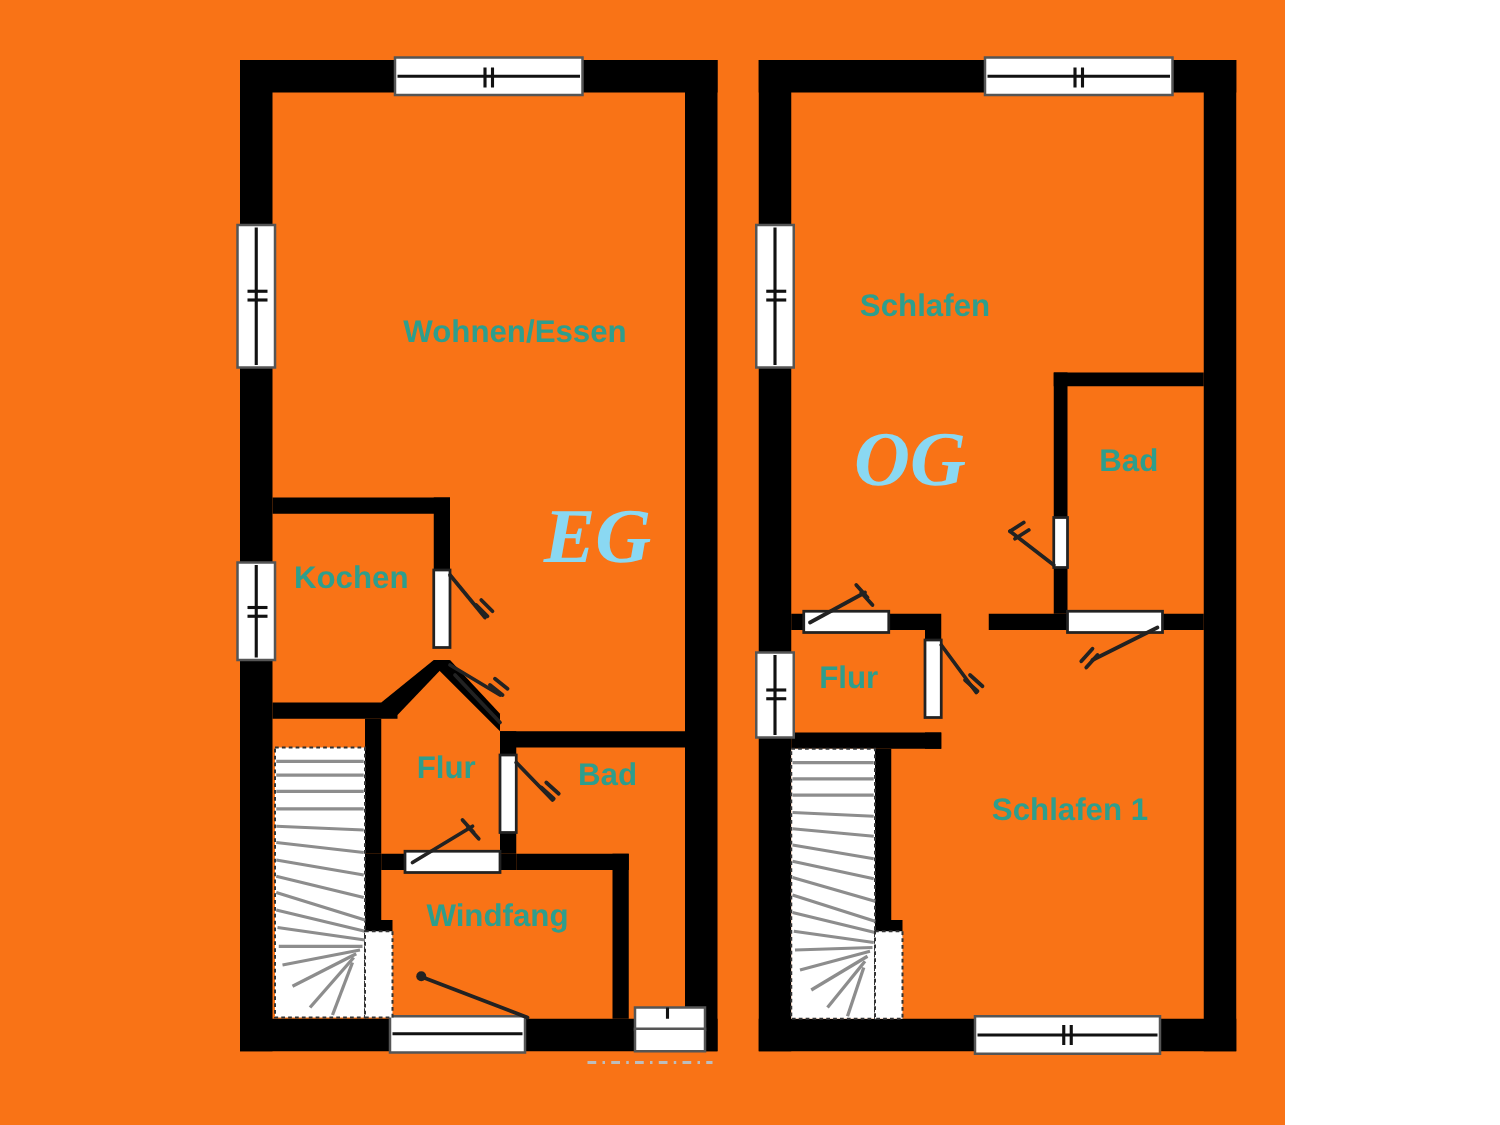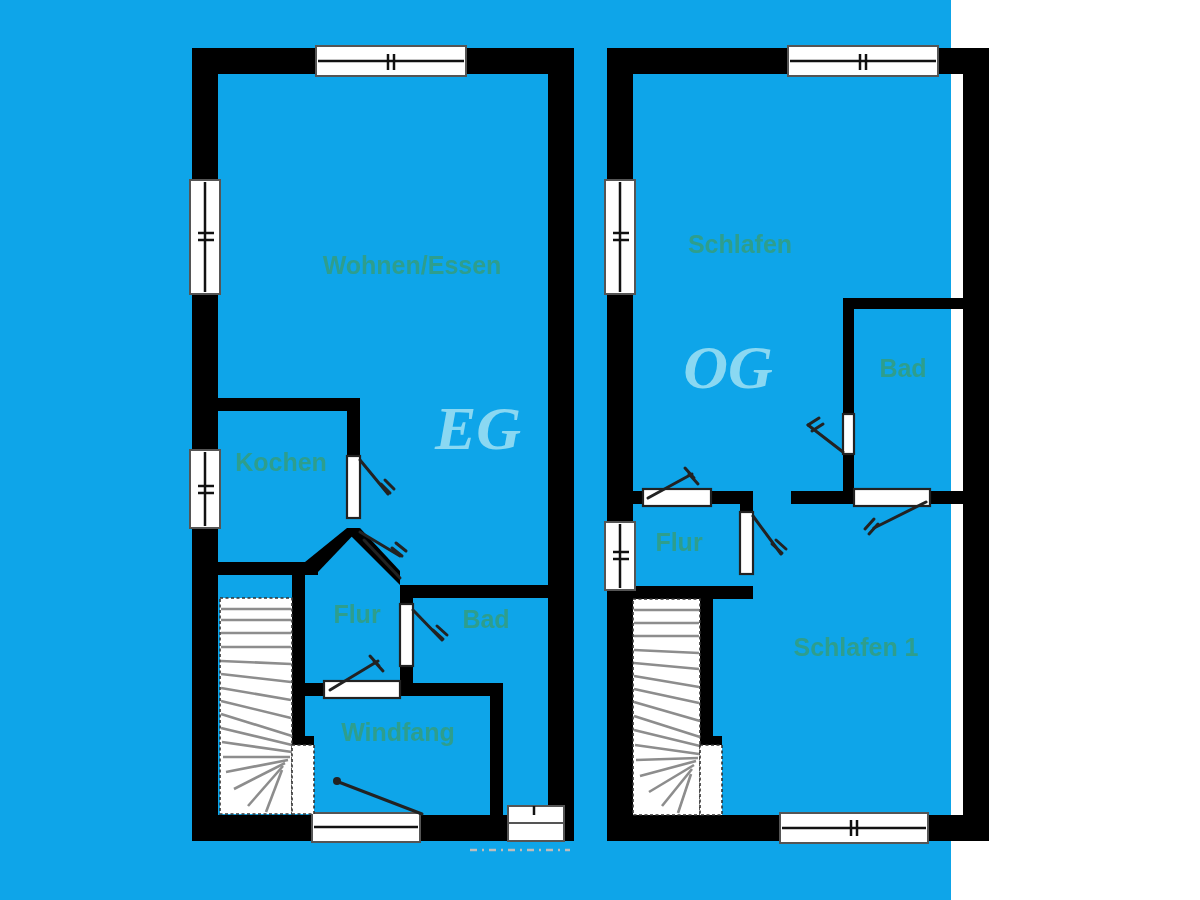--- a/index.html
+++ b/index.html
@@ -15,9 +15,9 @@
   }
   #floorplan-canvas {
     position: relative;
-    width: 951px;
+    width: 1028px;
     height: 900px;
-    background: #0ea5e9;
+    background: #f97316;
   }
   .plan {
     position: absolute;

